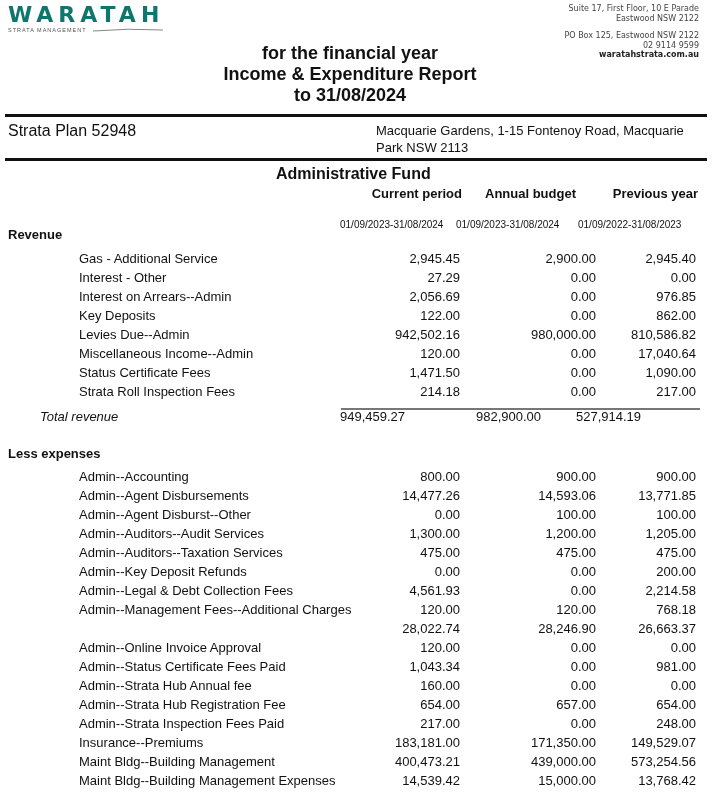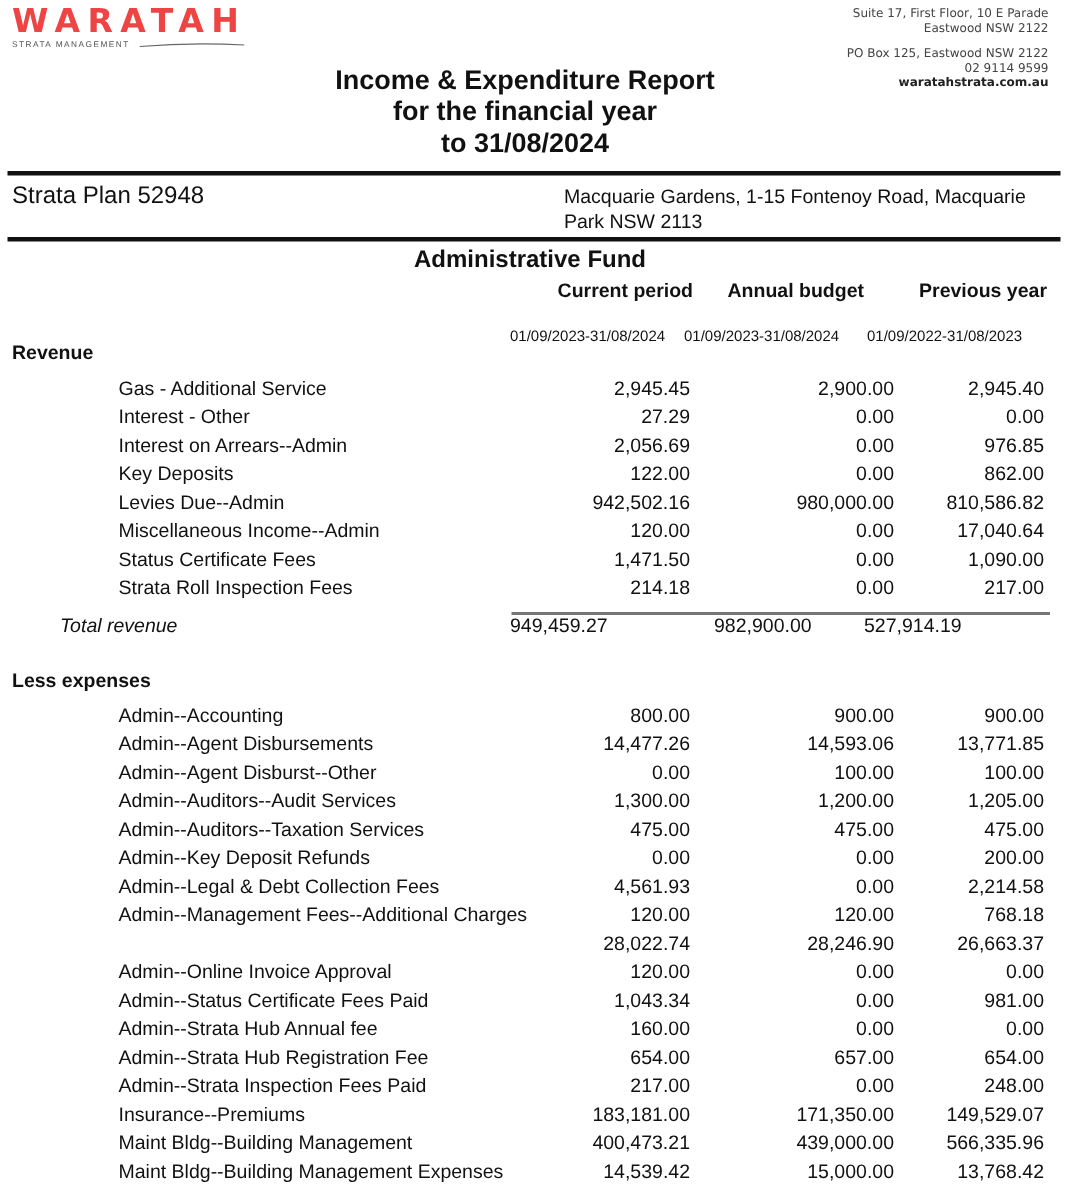--- a/index.html
+++ b/index.html
@@ -5,7 +5,7 @@
   html, body { margin:0; padding:0; background:#ffffff; }
   body { width:712px; height:792px; overflow:hidden; position:relative; font-family:"Liberation Sans", sans-serif; color:#111; }
   .logo { position:absolute; left:8px; top:4px; }
-  .logo-word { font-family:"DejaVu Sans", sans-serif; font-weight:bold; font-size:22px; letter-spacing:5px; color:#ef4444; line-height:22px; }
+  .logo-word { font-family:"DejaVu Sans", sans-serif; font-weight:bold; font-size:22px; letter-spacing:5px; color:#0f766e; line-height:22px; }
   .logo-sub { display:flex; align-items:center; margin-top:1px; }
   .logo-sub span { font-size:5.5px; letter-spacing:1px; color:#555; }
   .logo-swoosh { width:70px; height:6px; margin-left:6px; }

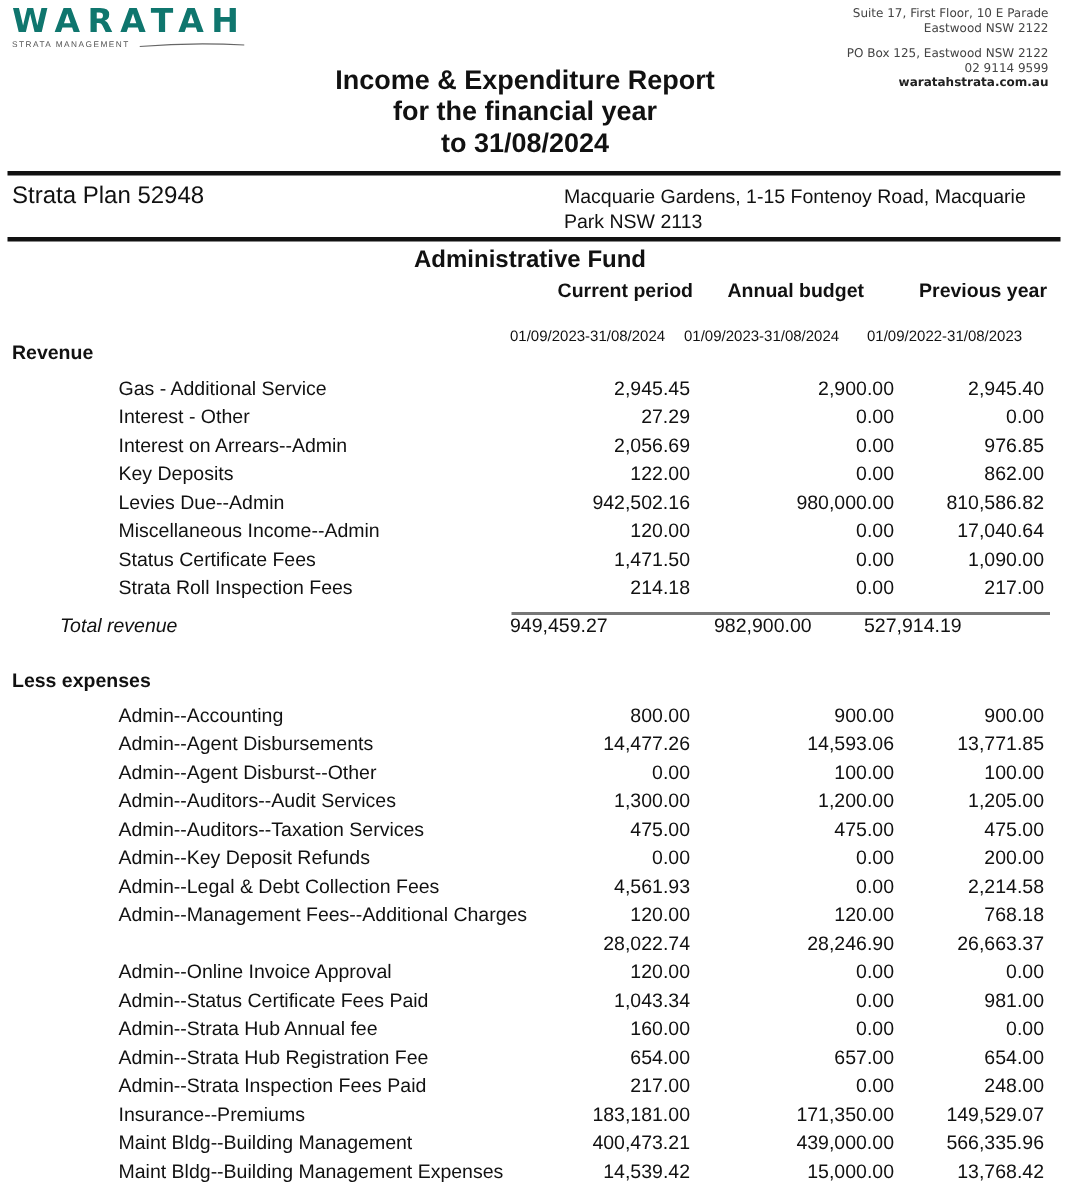--- a/index.html
+++ b/index.html
@@ -54,8 +54,8 @@
 </div>
 
 <div class="title">
+  <div>for the financial year</div>
   <div>Income &amp; Expenditure Report</div>
-  <div>for the financial year</div>
   <div>to 31/08/2024</div>
 </div>
 

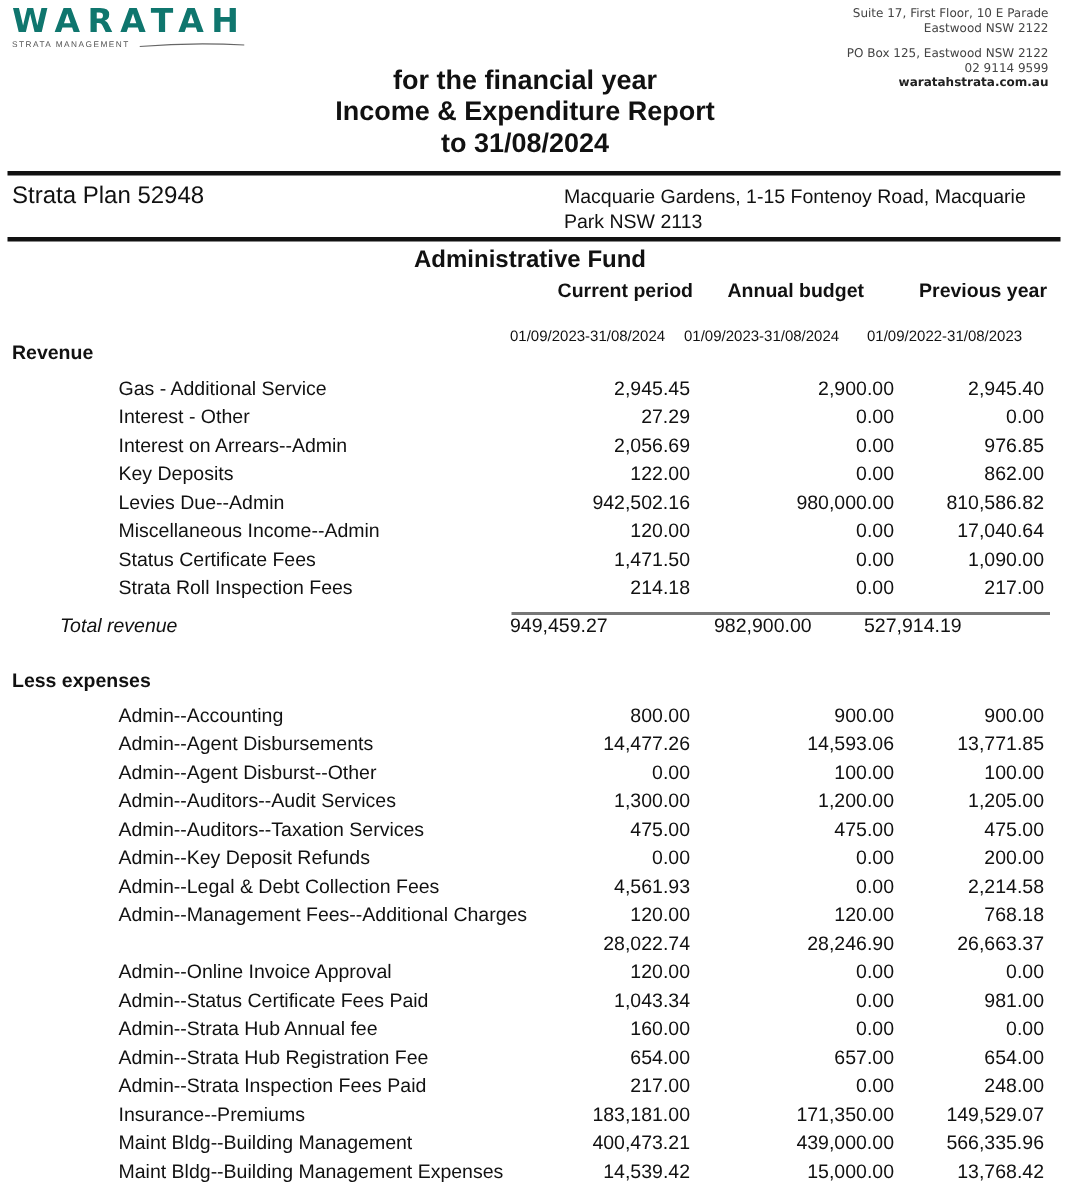--- a/index.html
+++ b/index.html
@@ -230,7 +230,7 @@
       <span class="label">Maint Bldg--Building Management</span>
       <span class="v c1">400,473.21</span>
       <span class="v c2">439,000.00</span>
-      <span class="v c3">566,335.96</span>
+      <span class="v c3">573,254.56</span>
     </div>
     <div class="row" style="top: 773px;">
       <span class="label">Maint Bldg--Building Management Expenses</span>

